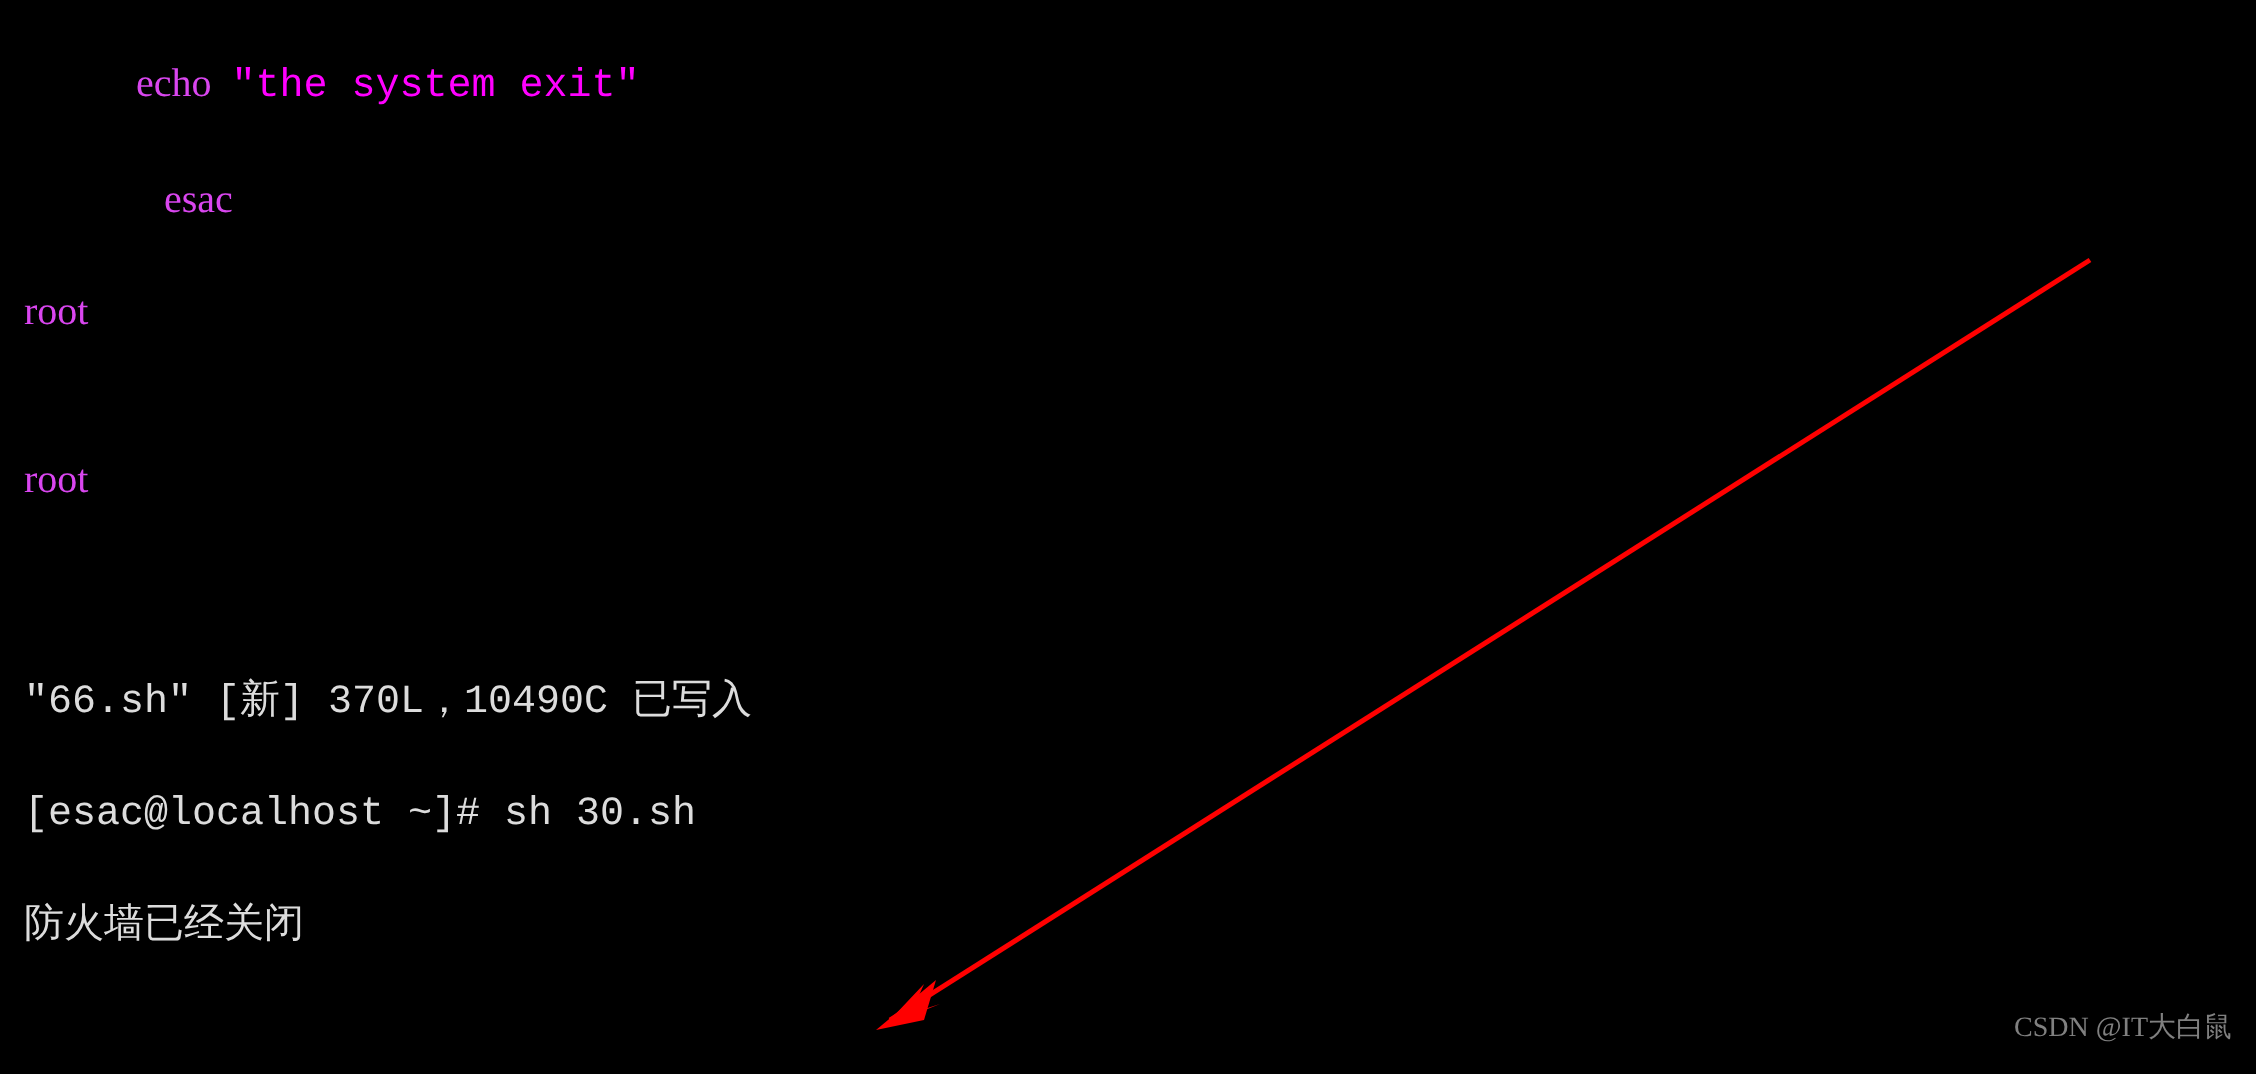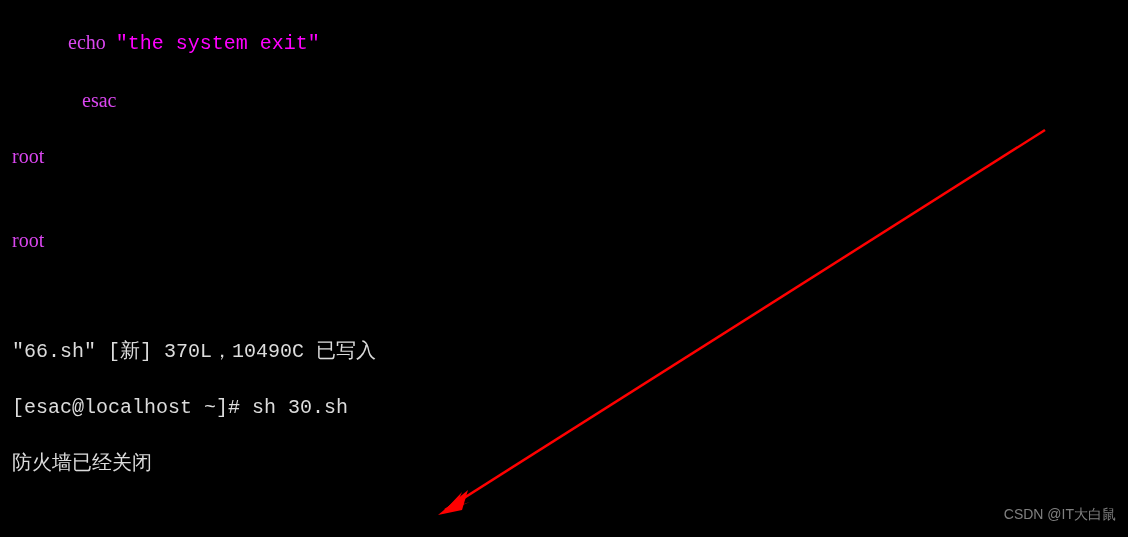--- a/index.html
+++ b/index.html
@@ -49,7 +49,7 @@
       bottom: 12px;
       color: #808080;
       font-size: 14px;
-      font-family: Liberation Sans, sans-serif;
+      font-family: Liberation Serif, serif;
     }
     .arrow-overlay {
       position: absolute;

